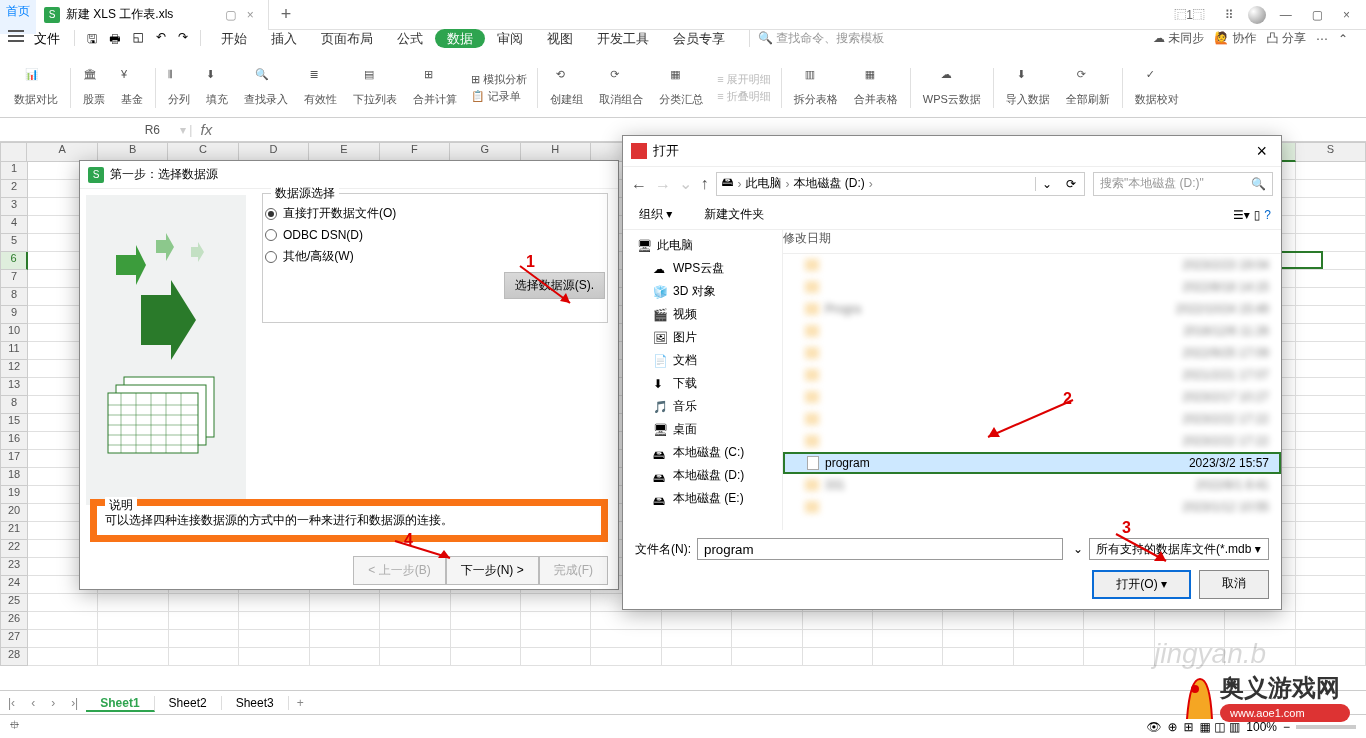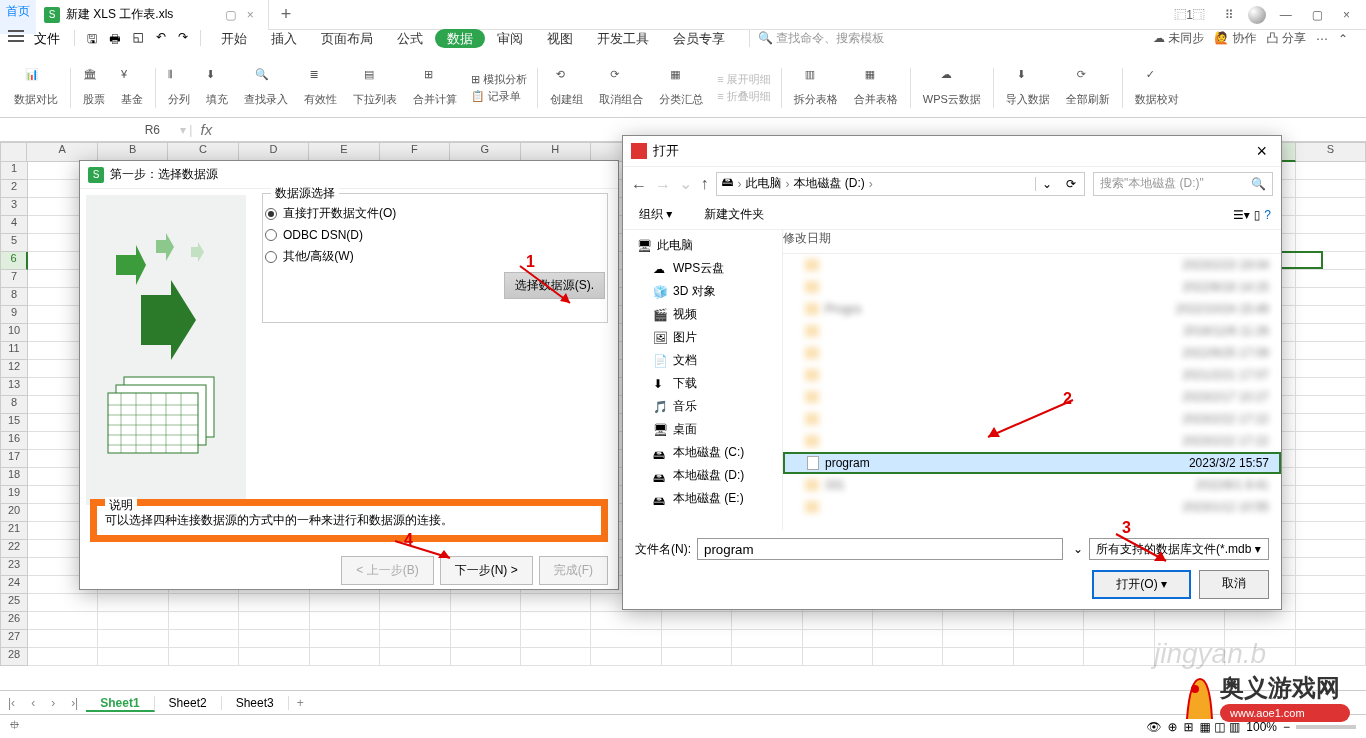--- a/index.html
+++ b/index.html
@@ -67,7 +67,7 @@
 .sel-ds-btn { float: right; padding: 4px 10px; border: 1px solid #bbb; background: linear-gradient(#d9d9d9, #c8c8c8); font-size: 12px; margin-top: -4px; }
 .txtarea { width: 100%; height: 100px; border: 1px solid #ccc; margin-top: 4px; }
 .wiz-desc { border: 7px solid #f97316; margin: 0 10px; padding: 6px 8px; font-size: 12px; position: relative; }
-.wiz-btns { display: flex; gap: 6px; justify-content: flex-end; padding: 14px 10px; }
+.wiz-btns { display: flex; justify-content: flex-end; padding: 14px 10px; }
 .wiz-btn { padding: 5px 14px; border: 1px solid #bbb; background: #f5f5f5; font-size: 12px; }
 .wiz-btn.dis { color: #aaa; }
 .ann-num { position: absolute; color: #d00; font-size: 16px; font-weight: bold; }

